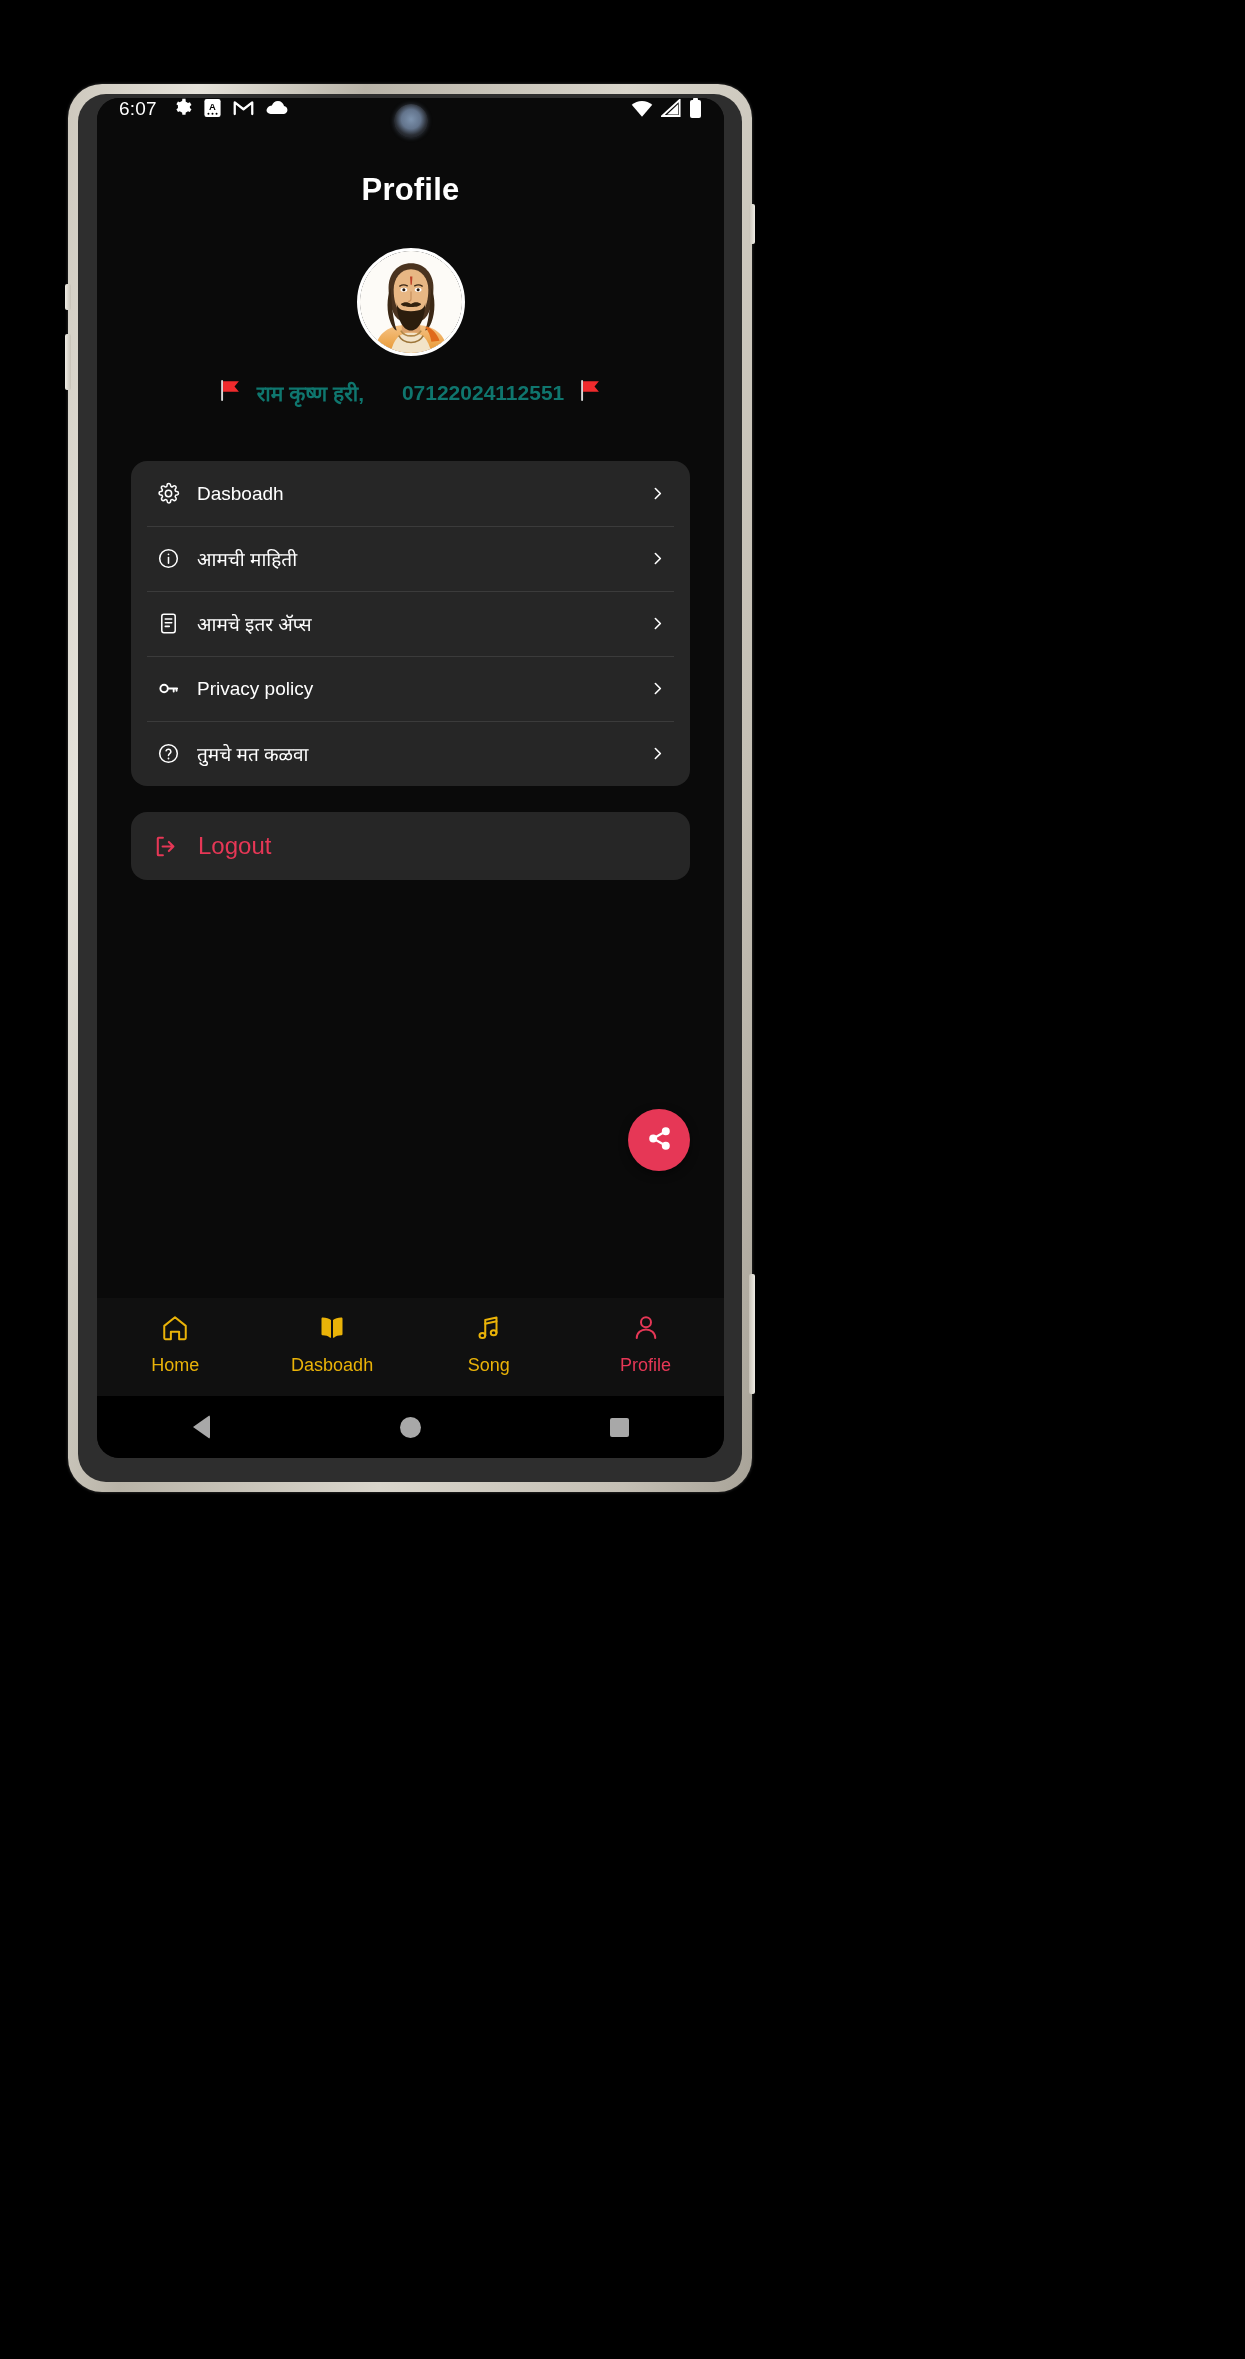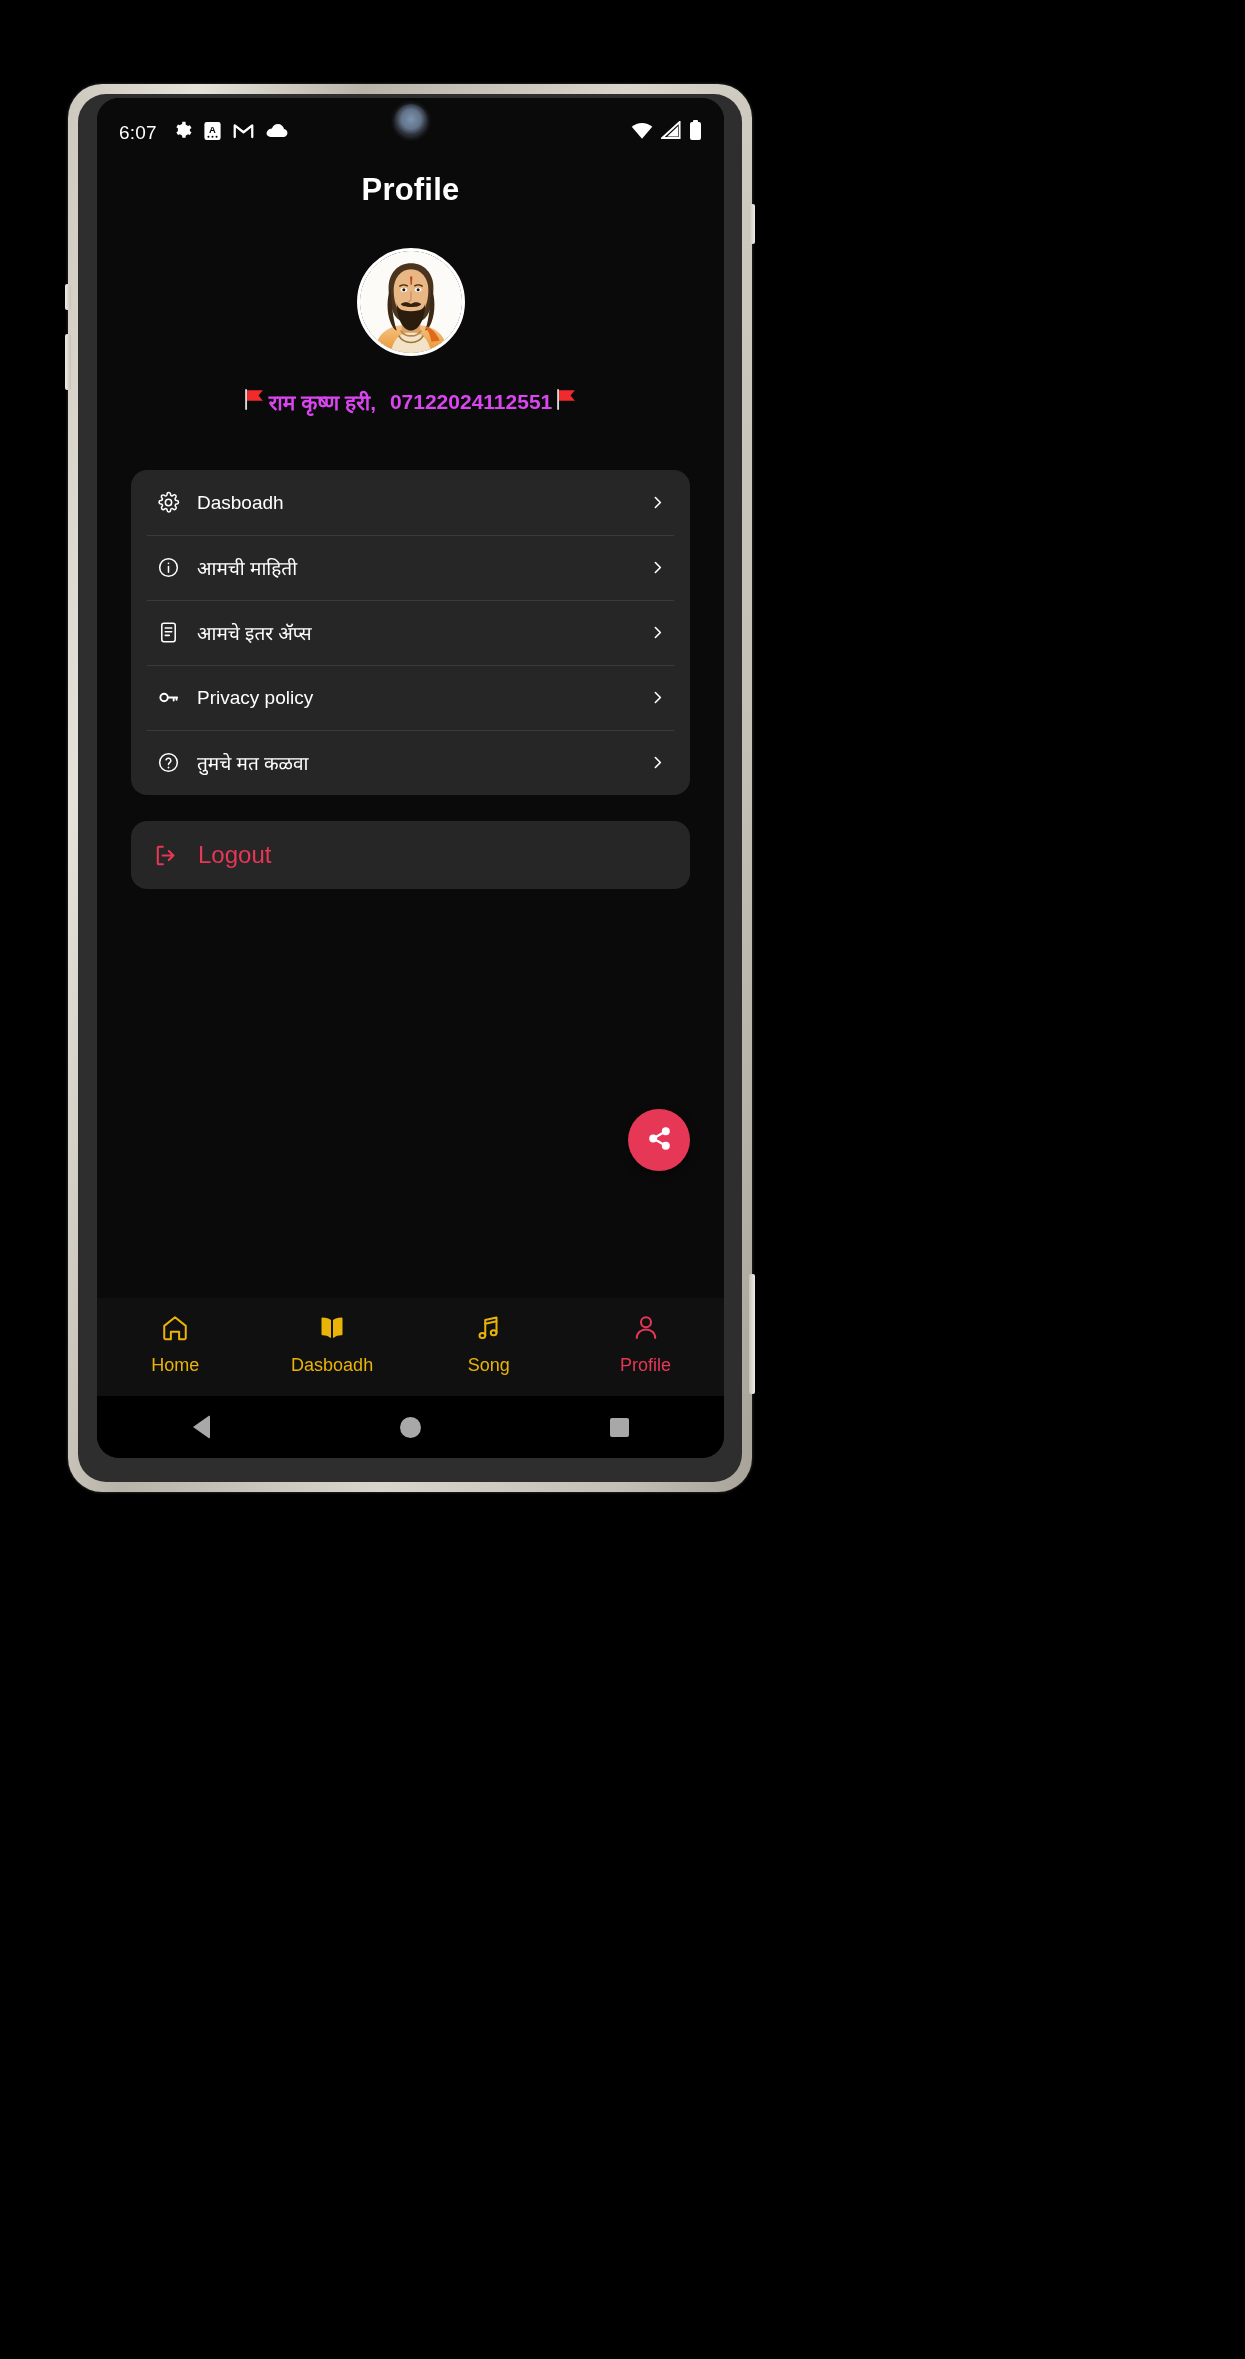--- a/index.html
+++ b/index.html
@@ -54,7 +54,7 @@
   
   .status-bar {
     height: 46px; flex: 0 0 46px;
-    display: flex; align-items: flex-end;
+    display: flex; align-items: flex-start;
     padding: 0 22px;
     position: relative;
     background: #0a0a0a;

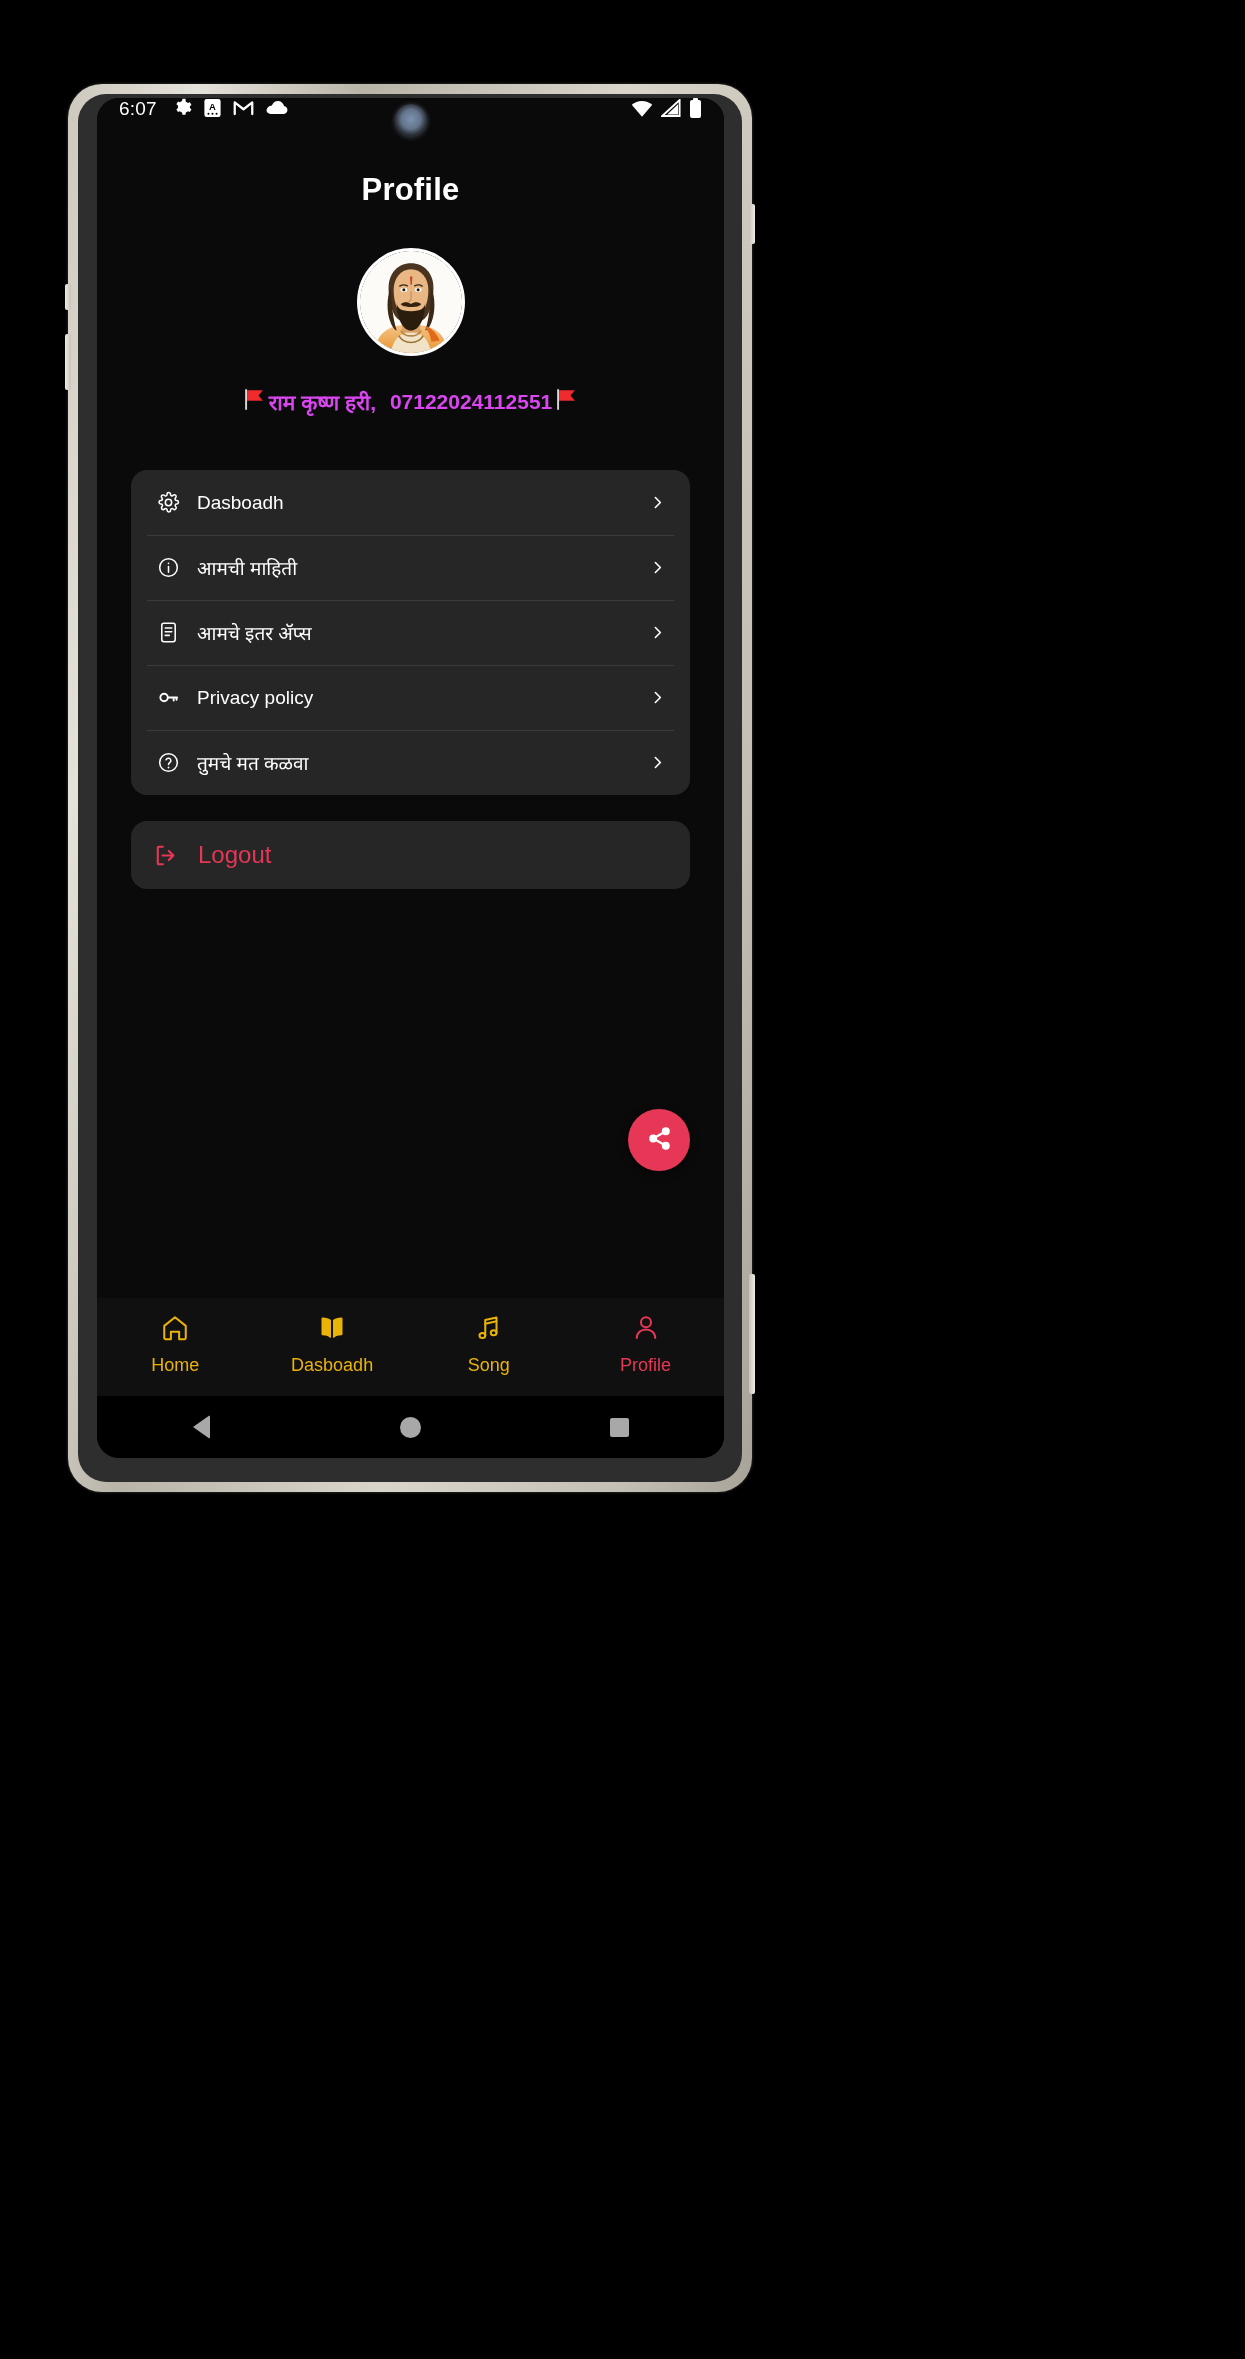--- a/index.html
+++ b/index.html
@@ -103,12 +103,12 @@
   .avatar-art { width: 102px; height: 102px; border-radius: 50%; display:block; background:#fdfbf7; }
 
   .profile-name-row {
-    margin-top: 32px;
+    margin-top: 23px;
     text-align: center;
-    color: #d946ef;
+    color: #0f766e;
     font-size: 21px;
     font-weight: bold;
-    display: flex; align-items: center; justify-content: center; gap: 4px;
+    display: flex; align-items: center; justify-content: center; gap: 16px;
     white-space: nowrap;
   }
   .flag-svg { display: inline-block; vertical-align: middle; }

